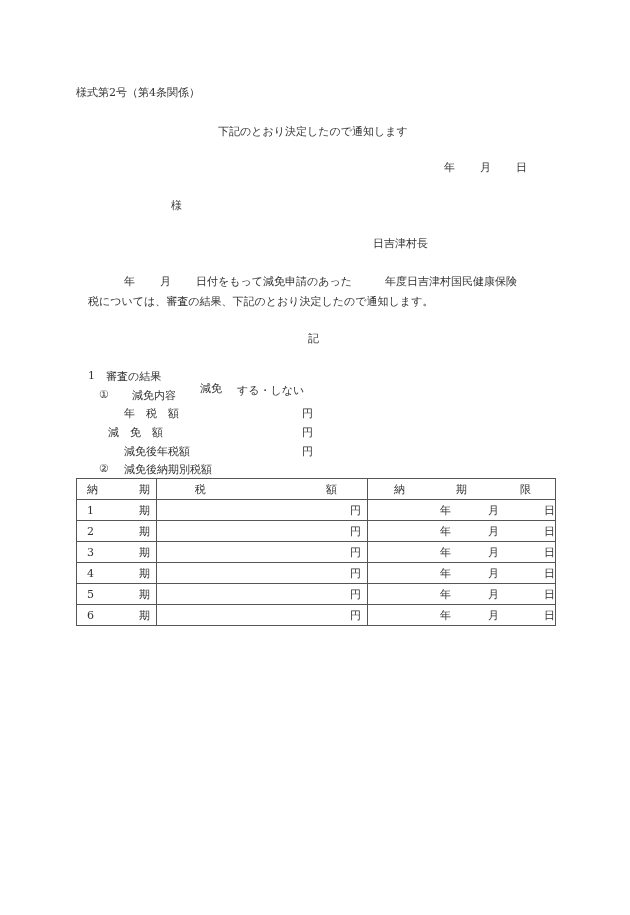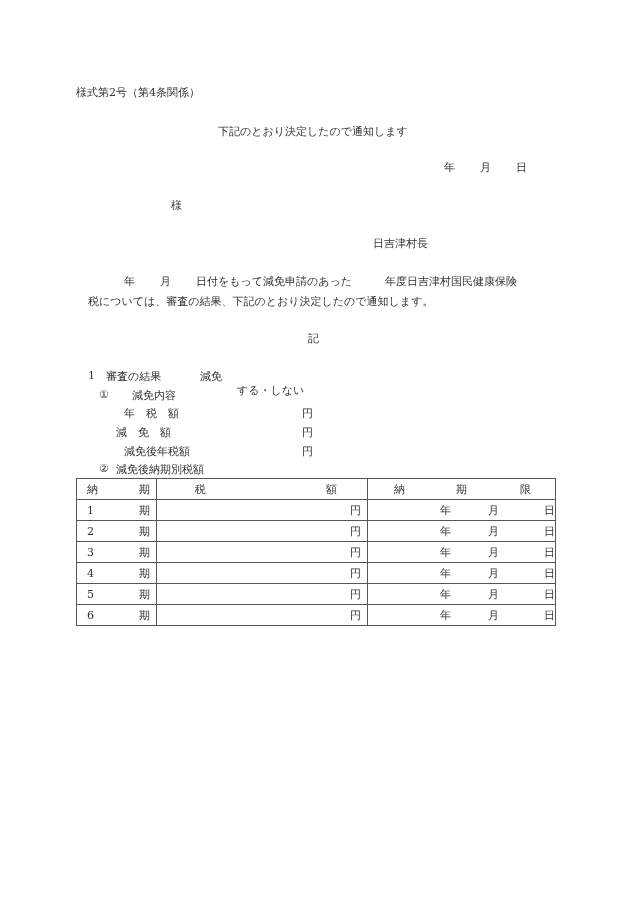--- a/index.html
+++ b/index.html
@@ -52,7 +52,7 @@
   <div>
     <span class="abs" style="left:88px;top:369px;">1</span>
     <span class="abs" style="left:106px;top:369px;">審査の結果</span>
-    <span class="abs" style="left:200px;top:369px;">減免</span>
+    <span class="abs" style="left:200px;top:381px;">減免</span>
     <span class="abs" style="left:237px;top:383px;">する・しない</span>
   </div>
 

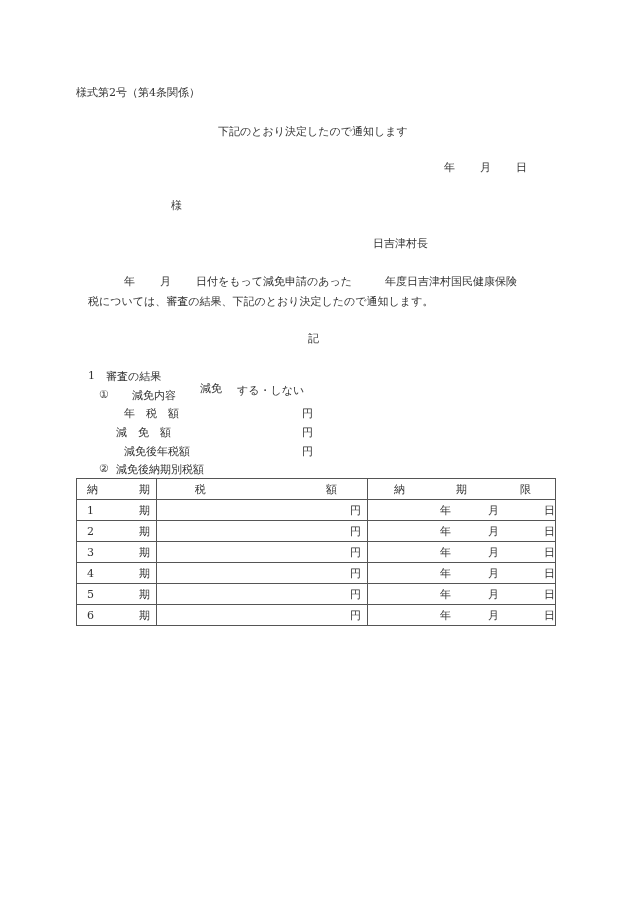--- a/index.html
+++ b/index.html
@@ -61,7 +61,7 @@
     <span class="abs" style="left:132px;top:388px;">減免内容</span>
     <span class="abs" style="left:124px;top:406px;">年　税　額</span>
     <span class="abs" style="left:302px;top:406px;">円</span>
-    <span class="abs" style="left:116px;top:425px;">減　免　額</span>
+    <span class="abs" style="left:108px;top:425px;">減　免　額</span>
     <span class="abs" style="left:302px;top:425px;">円</span>
     <span class="abs" style="left:124px;top:444px;">減免後年税額</span>
     <span class="abs" style="left:302px;top:444px;">円</span>

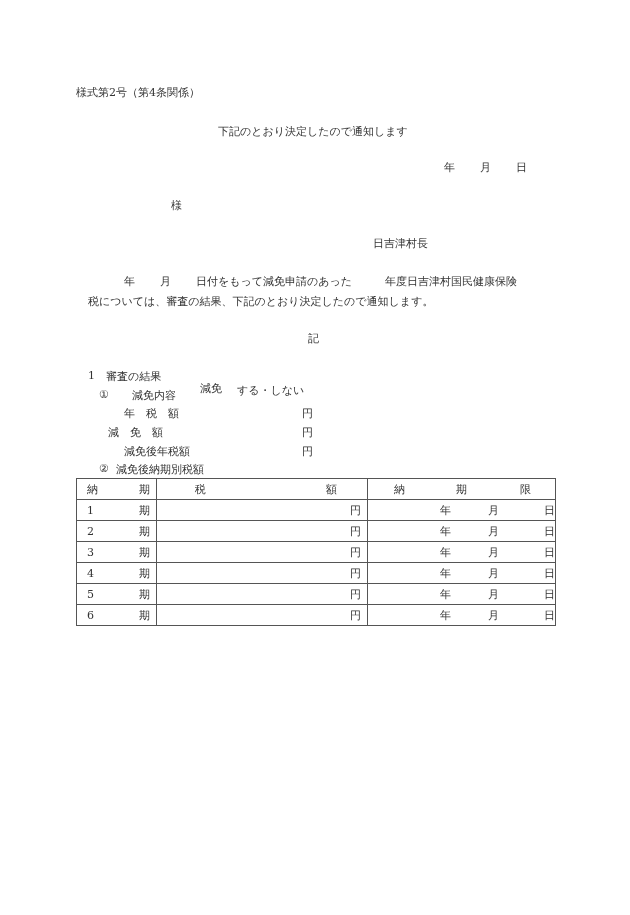--- a/index.html
+++ b/index.html
@@ -69,7 +69,7 @@
 
   <div>
     <span class="abs" style="left:99px;top:462px;">②</span>
-    <span class="abs" style="left:116px;top:462px;">減免後納期別税額</span>
+    <span class="abs" style="left:124px;top:462px;">減免後納期別税額</span>
   </div>
 
   <table class="periods">

